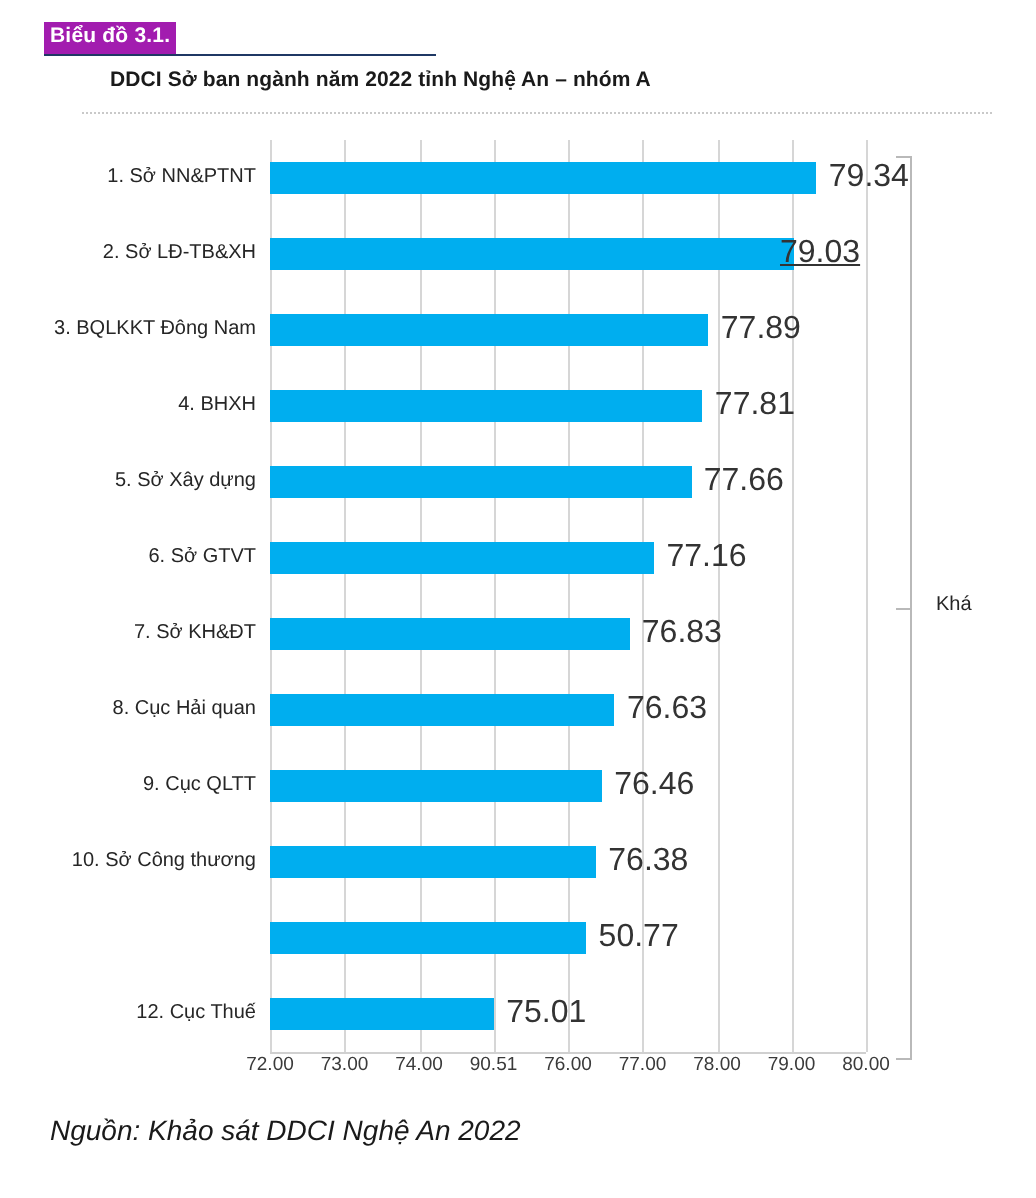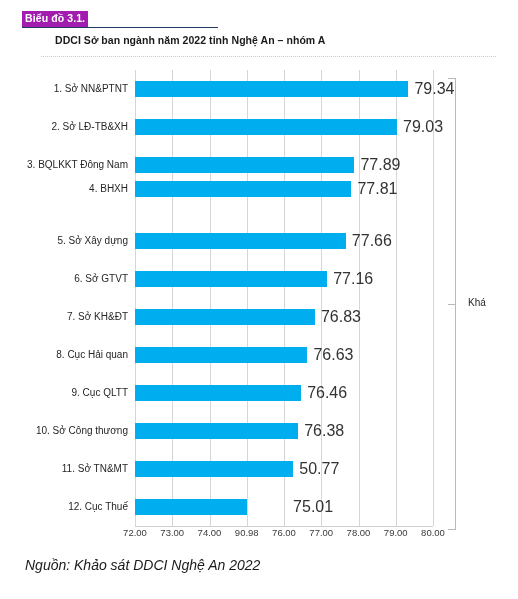--- a/index.html
+++ b/index.html
@@ -243,7 +243,7 @@
         <div class="row-label">2. Sở LĐ-TB&amp;XH</div>
         <div class="bar-track">
           <div class="bar" style="width: 261.868px; background: rgb(0, 174, 239);"></div>
-          <div class="bar-value" style="left: 268px;">79.03</div>
+          <div class="bar-value" style="left: 255px; text-decoration: underline;">79.03</div>
         </div>
       </div>
       <div class="bar-row" style="top: 84px;">

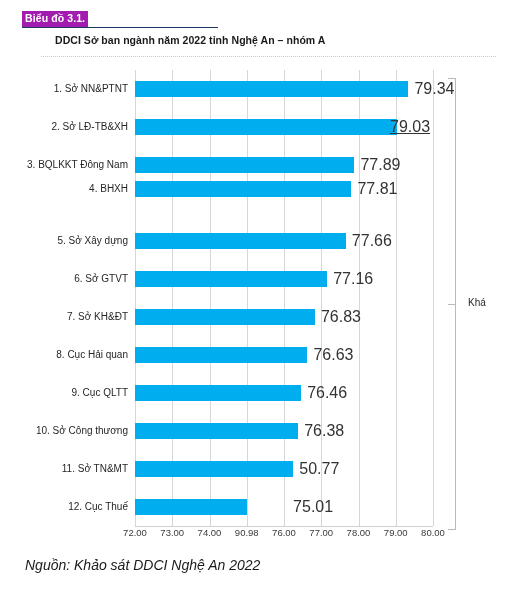--- a/index.html
+++ b/index.html
@@ -253,7 +253,7 @@
           <div class="bar-value" style="left: 225.403px;">77.89</div>
         </div>
       </div>
-      <div class="bar-row" style="top: 108px;">
+      <div class="bar-row" style="top: 122px;">
         <div class="row-label">4. BHXH</div>
         <div class="bar-track">
           <div class="bar" style="width: 216.423px; background: rgb(0, 174, 239);"></div>

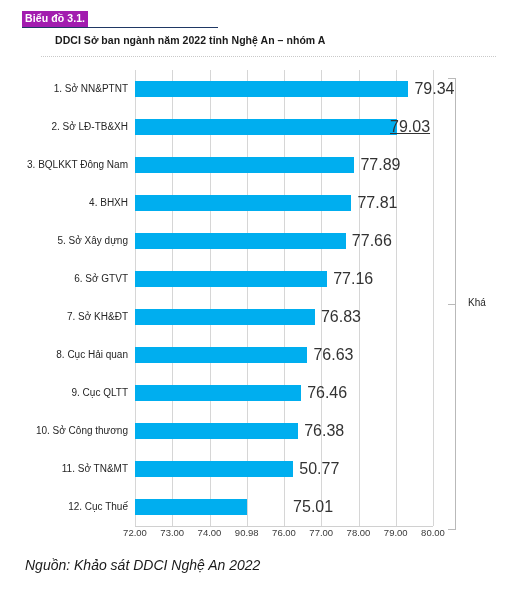--- a/index.html
+++ b/index.html
@@ -303,7 +303,6 @@
         </div>
       </div>
       <div class="bar-row" style="top: 388px;">
-        <div class="row-label">11. Sở TN&amp;MT</div>
         <div class="bar-track">
           <div class="bar" style="width: 158.312px; background: rgb(0, 174, 239);"></div>
           <div class="bar-value" style="left: 164.312px;">50.77</div>

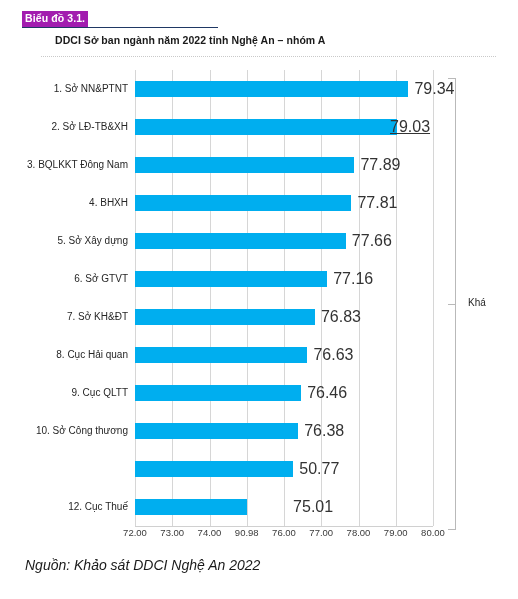--- a/index.html
+++ b/index.html
@@ -312,7 +312,7 @@
         <div class="row-label">12. Cục Thuế</div>
         <div class="bar-track">
           <div class="bar" style="width: 112.123px; background: rgb(0, 174, 239);"></div>
-          <div class="bar-value" style="left: 118.123px; margin-left: 40px;">75.01</div>
+          <div class="bar-value" style="left: 118.123px;">75.01</div>
         </div>
       </div>
     </div>

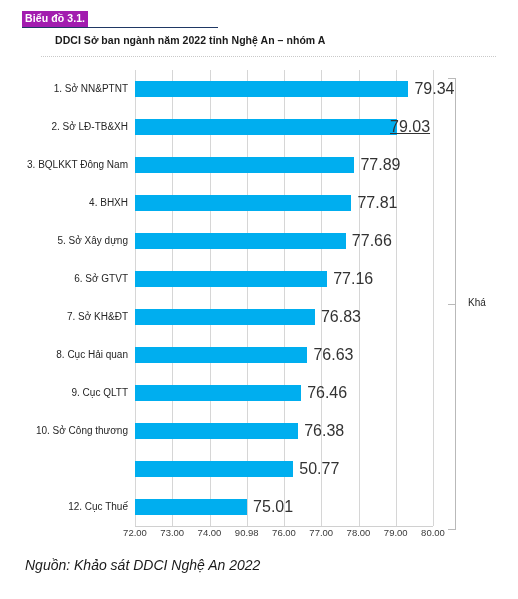--- a/index.html
+++ b/index.html
@@ -322,7 +322,7 @@
     <div class="x-tick" style="left: 135px;">72.00</div>
     <div class="x-tick" style="left: 172.25px;">73.00</div>
     <div class="x-tick" style="left: 209.5px;">74.00</div>
-    <div class="x-tick" style="left: 246.75px;">90.98</div>
+    <div class="x-tick" style="left: 246.75px;">90.51</div>
     <div class="x-tick" style="left: 284px;">76.00</div>
     <div class="x-tick" style="left: 321.25px;">77.00</div>
     <div class="x-tick" style="left: 358.5px;">78.00</div>

